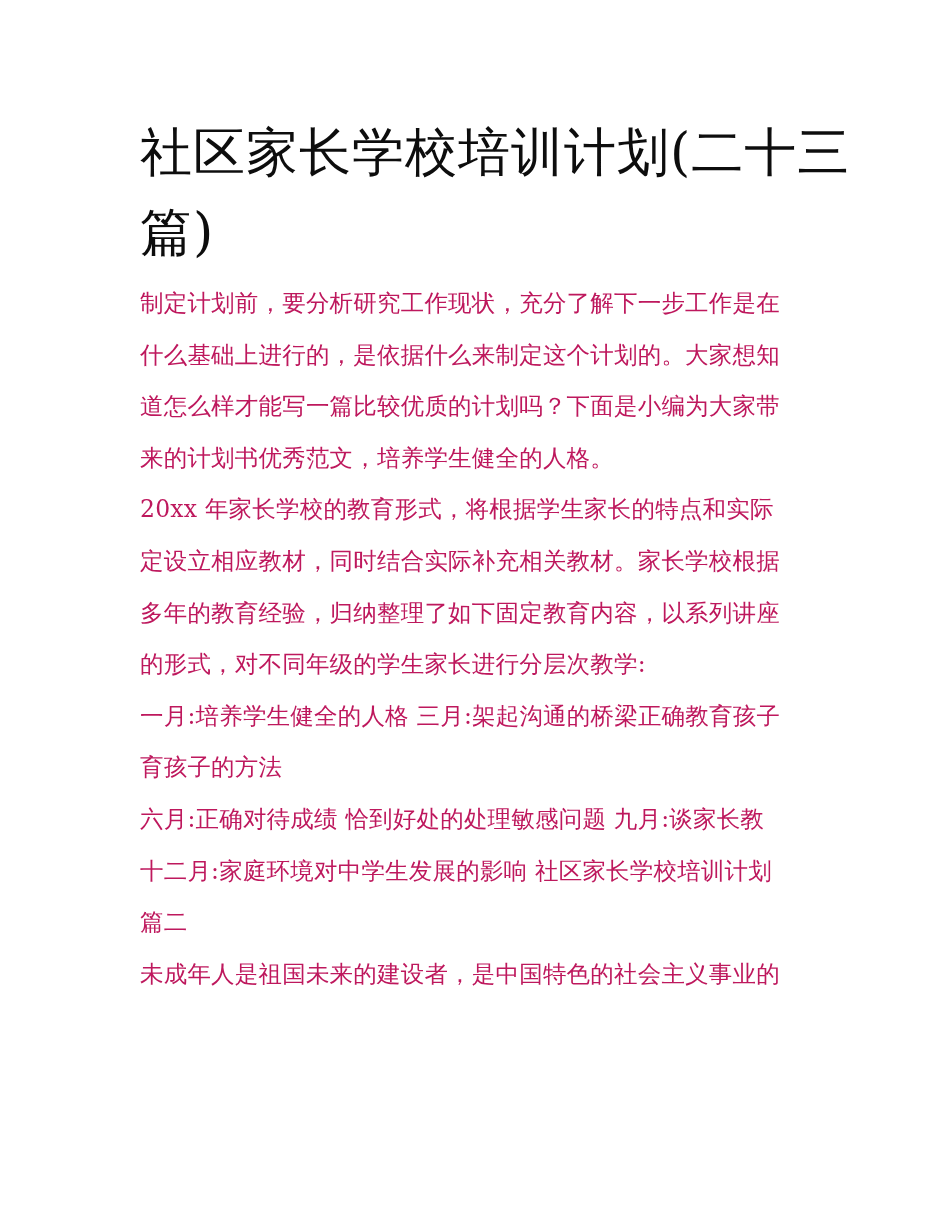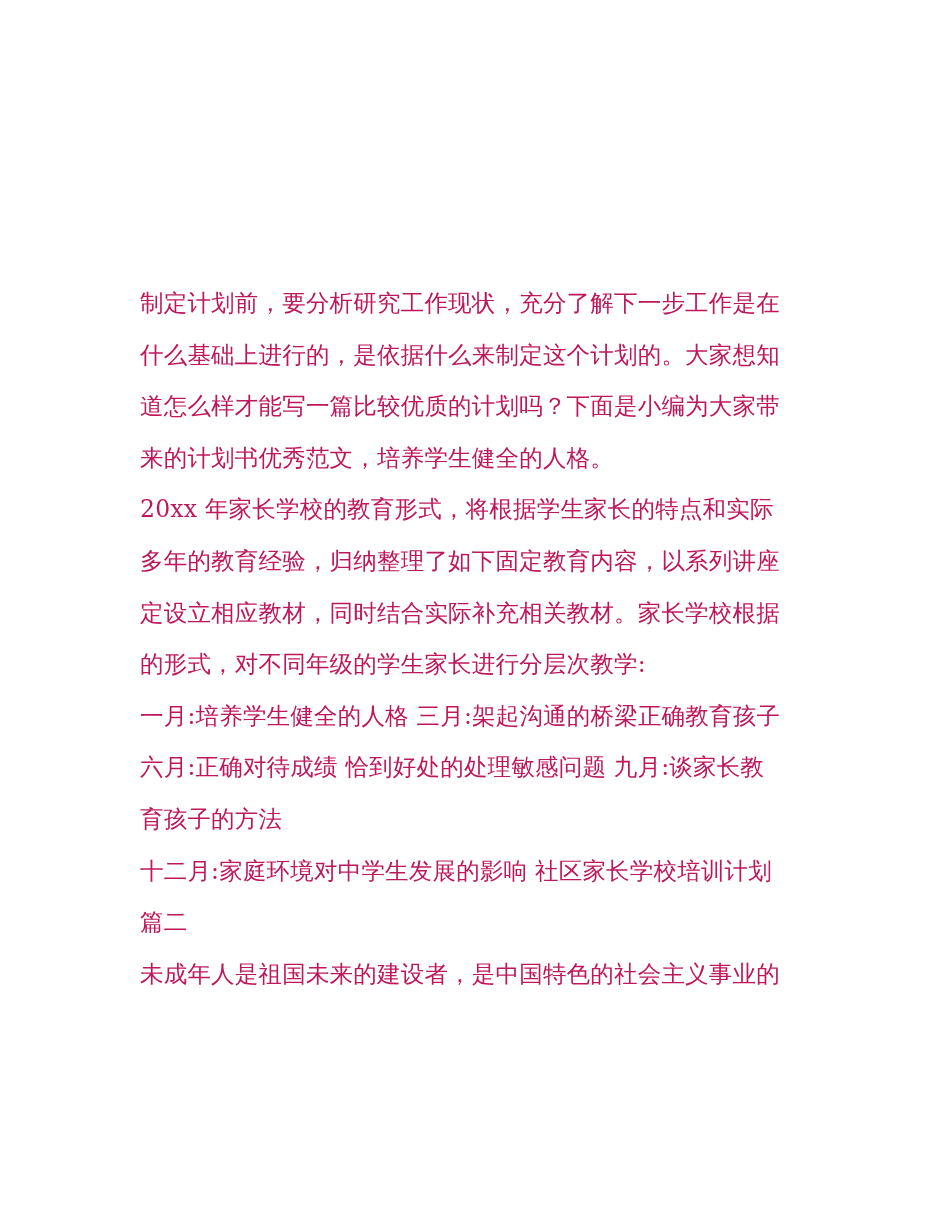--- a/index.html
+++ b/index.html
@@ -59,6 +59,10 @@
 <body>
 
 <div class="page">
+  <h1 class="title">
+    <span class="line">社区家长学校培训计划(二十三</span>
+    <span class="line">篇)</span>
+  </h1>
 
   <div class="body-lines">
     <span class="body-line">制定计划前，要分析研究工作现状，充分了解下一步工作是在</span>

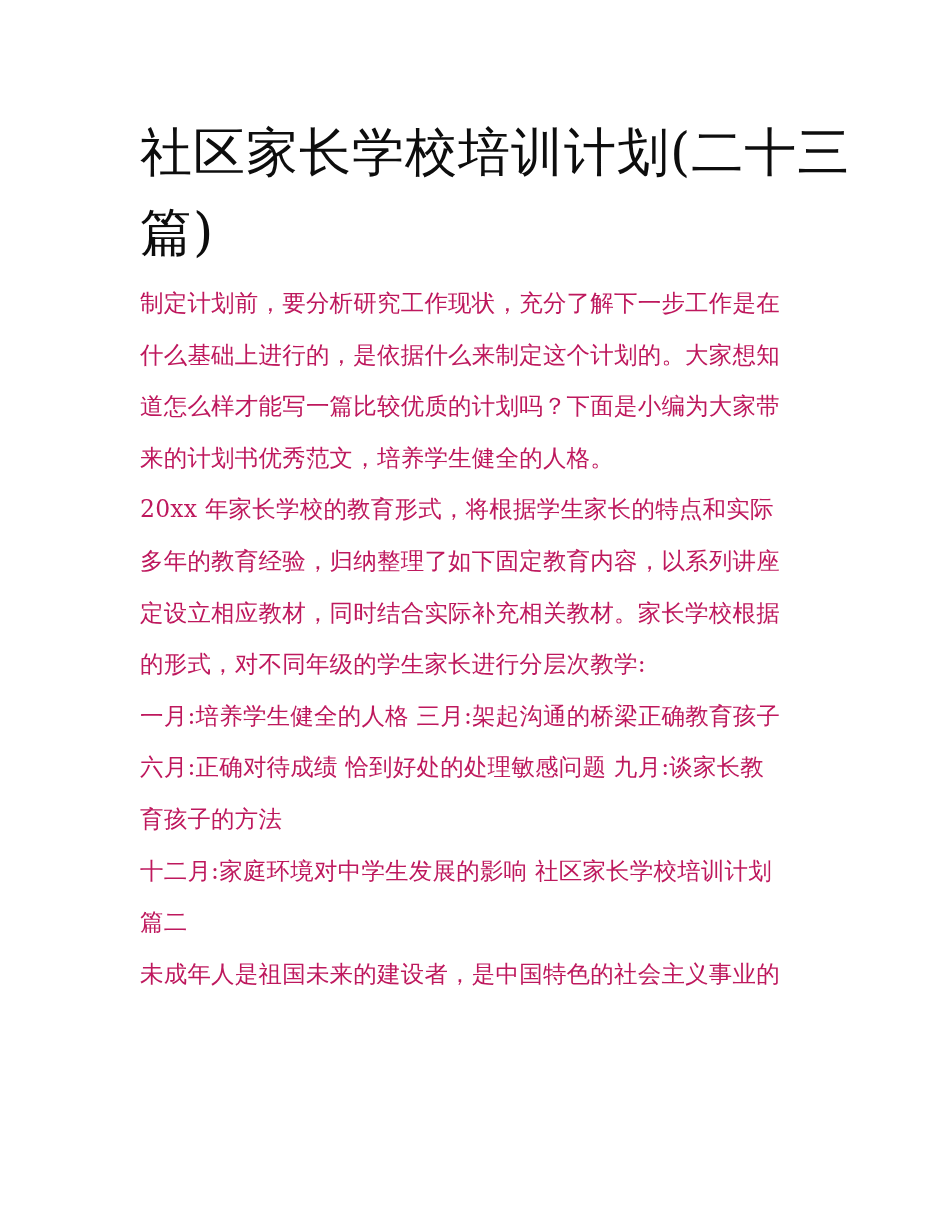--- a/index.html
+++ b/index.html
@@ -70,8 +70,8 @@
     <span class="body-line">道怎么样才能写一篇比较优质的计划吗？下面是小编为大家带</span>
     <span class="body-line">来的计划书优秀范文，培养学生健全的人格。</span>
     <span class="body-line">20xx 年家长学校的教育形式，将根据学生家长的特点和实际</span>
+    <span class="body-line">定设立相应教材，同时结合实际补充相关教材。家长学校根据</span>
     <span class="body-line">多年的教育经验，归纳整理了如下固定教育内容，以系列讲座</span>
-    <span class="body-line">定设立相应教材，同时结合实际补充相关教材。家长学校根据</span>
     <span class="body-line">的形式，对不同年级的学生家长进行分层次教学:</span>
     <span class="body-line">一月:培养学生健全的人格 三月:架起沟通的桥梁正确教育孩子</span>
     <span class="body-line">六月:正确对待成绩 恰到好处的处理敏感问题 九月:谈家长教</span>

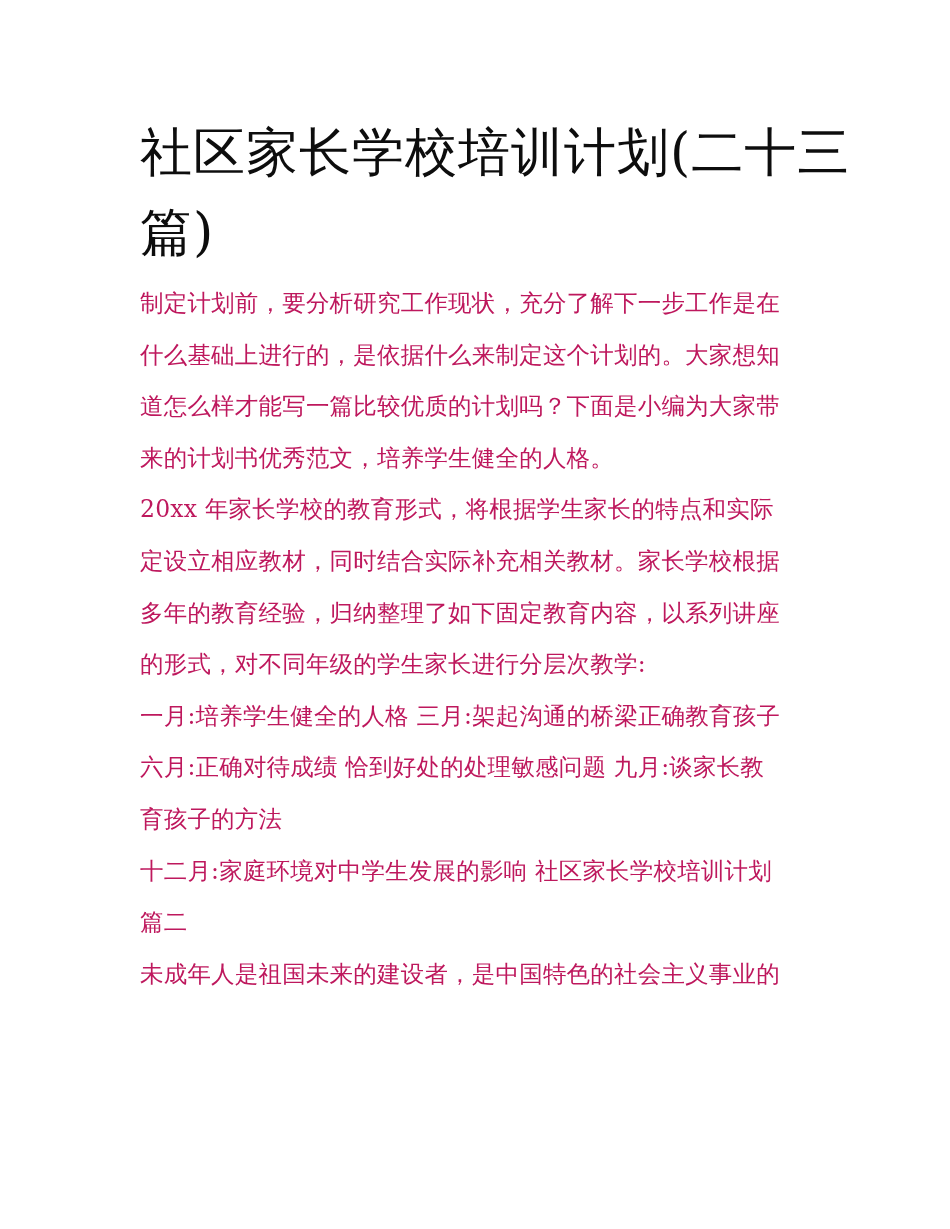--- a/index.html
+++ b/index.html
@@ -74,8 +74,8 @@
     <span class="body-line">多年的教育经验，归纳整理了如下固定教育内容，以系列讲座</span>
     <span class="body-line">的形式，对不同年级的学生家长进行分层次教学:</span>
     <span class="body-line">一月:培养学生健全的人格 三月:架起沟通的桥梁正确教育孩子</span>
+    <span class="body-line">育孩子的方法</span>
     <span class="body-line">六月:正确对待成绩 恰到好处的处理敏感问题 九月:谈家长教</span>
-    <span class="body-line">育孩子的方法</span>
     <span class="body-line">十二月:家庭环境对中学生发展的影响 社区家长学校培训计划</span>
     <span class="body-line">篇二</span>
     <span class="body-line">未成年人是祖国未来的建设者，是中国特色的社会主义事业的</span>

